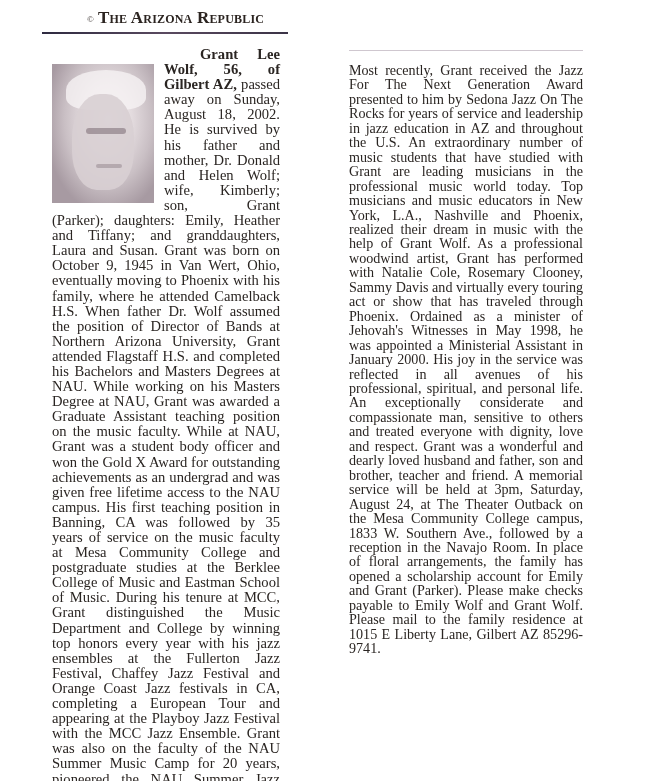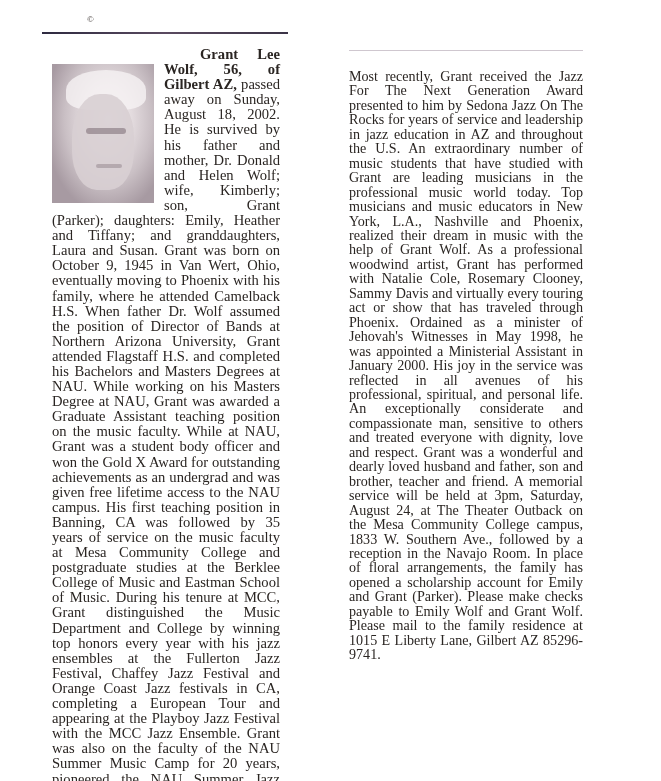--- a/index.html
+++ b/index.html
@@ -59,6 +59,7 @@
 
 <div class="masthead">
   <span class="copy">©</span>
+  <span class="title">The Arizona Republic</span>
   <div class="rule"></div>
 </div>
 

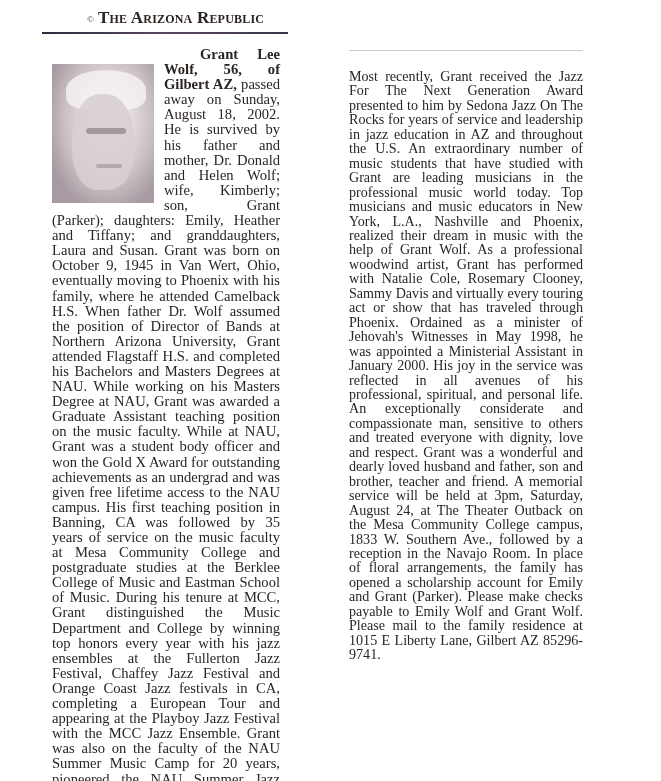--- a/index.html
+++ b/index.html
@@ -27,7 +27,7 @@
   }
   .col-left { left:52px; top:47px; width:228px; }
   .col-right { left:349px; top:50px; width:234px; line-height:14.45px; font-size:14.1px;
-    border-top:1px solid #cfc7cf; padding-top:18px; }
+    border-top:1px solid #cfc7cf; padding-top:12px; }
   .photo {
     float:left; width:102px; height:139px; margin:17px 10px 2px 0;
     background:

